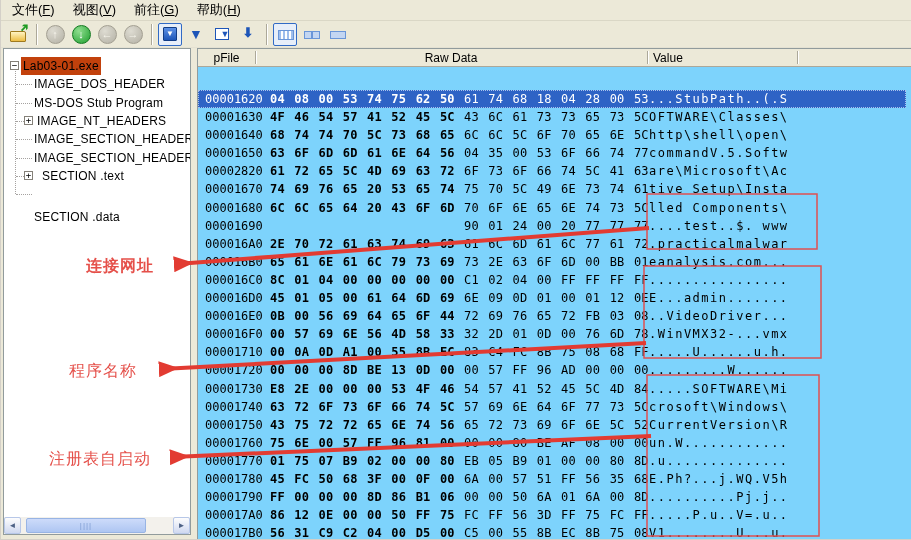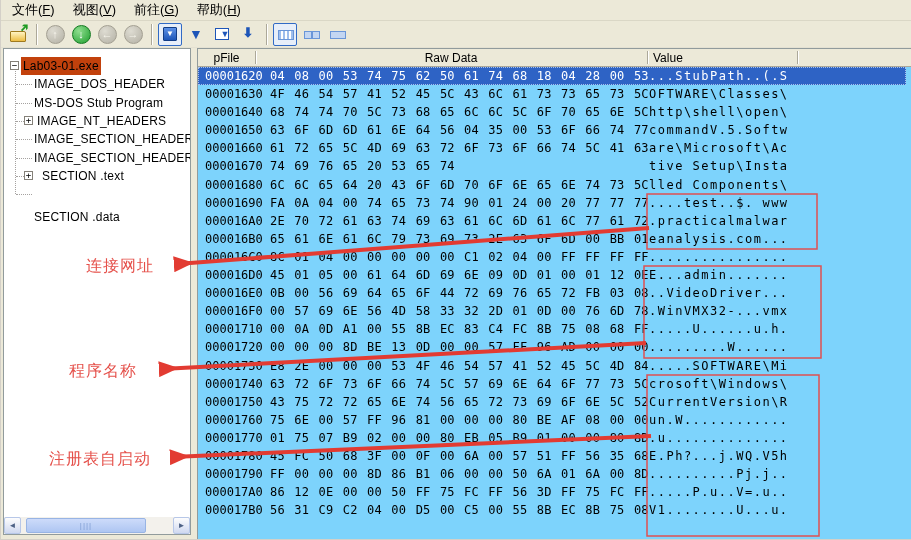--- a/index.html
+++ b/index.html
@@ -96,7 +96,7 @@
   #rows { position:absolute; left:0; top:18px; width:100%; }
   .hexrow { position:relative; height:18.1px; line-height:18.1px; width:708px;
     font-family:"DejaVu Sans Mono", monospace; font-size:12px; color:#000; white-space:pre; }
-  .hexrow.selected { background:#2E63C5; color:#FFF; outline:1px dotted #A8C2EC; outline-offset:-1px; }
+  .hexrow.selected { background:#2E63C5; color:#FFF; outline:1px dotted #A8C2EC; outline-offset:-1px;margin-top:23px; }
   .c-pfile  { position:absolute; left:7px; }
   .c-hex1   { position:absolute; left:72px;  word-spacing:2px; letter-spacing:0.2px; }
   .c-hex2   { position:absolute; left:266px; word-spacing:2px; letter-spacing:0.2px; }

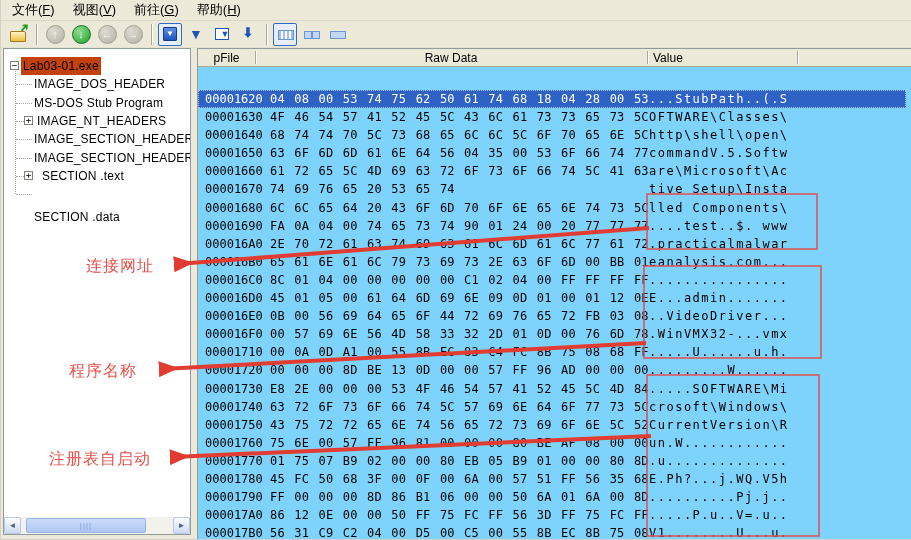--- a/index.html
+++ b/index.html
@@ -98,7 +98,7 @@
     font-family:"DejaVu Sans Mono", monospace; font-size:12px; color:#000; white-space:pre; }
   .hexrow.selected { background:#2E63C5; color:#FFF; outline:1px dotted #A8C2EC; outline-offset:-1px;margin-top:23px; }
   .c-pfile  { position:absolute; left:7px; }
-  .c-hex1   { position:absolute; left:72px;  word-spacing:2px; letter-spacing:0.2px; }
+  .c-hex1   { position:absolute; left:72px;  word-spacing:2px; letter-spacing:0.2px;font-weight:bold; }
   .c-hex2   { position:absolute; left:266px; word-spacing:2px; letter-spacing:0.2px; }
   .c-value  { position:absolute; left:451px; letter-spacing:1.5px; }
   

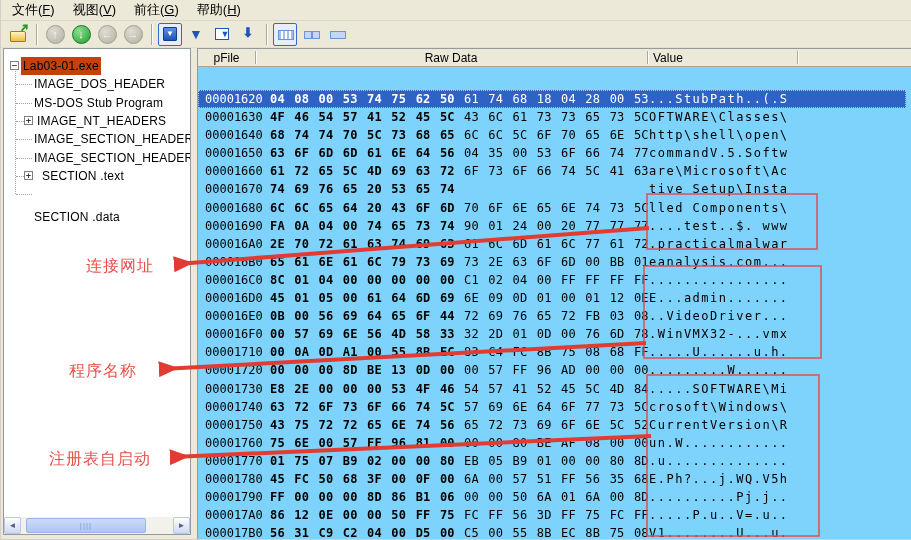--- a/index.html
+++ b/index.html
@@ -220,7 +220,7 @@
         <div class="hexrow"><span class="c-pfile">00001630</span><span class="c-hex1">4F 46 54 57 41 52 45 5C</span><span class="c-hex2">43 6C 61 73 73 65 73 5C</span><span class="c-value">OFTWARE\Classes\</span></div>
         <div class="hexrow"><span class="c-pfile">00001640</span><span class="c-hex1">68 74 74 70 5C 73 68 65</span><span class="c-hex2">6C 6C 5C 6F 70 65 6E 5C</span><span class="c-value">http\shell\open\</span></div>
         <div class="hexrow"><span class="c-pfile">00001650</span><span class="c-hex1">63 6F 6D 6D 61 6E 64 56</span><span class="c-hex2">04 35 00 53 6F 66 74 77</span><span class="c-value">commandV.5.Softw</span></div>
-        <div class="hexrow"><span class="c-pfile">00001660</span><span class="c-hex1">61 72 65 5C 4D 69 63 72</span><span class="c-hex2">6F 73 6F 66 74 5C 41 63</span><span class="c-value">are\Microsoft\Ac</span></div>
+        <div class="hexrow"><span class="c-pfile">00002820</span><span class="c-hex1">61 72 65 5C 4D 69 63 72</span><span class="c-hex2">6F 73 6F 66 74 5C 41 63</span><span class="c-value">are\Microsoft\Ac</span></div>
         <div class="hexrow"><span class="c-pfile">00001670</span><span class="c-hex1">74 69 76 65 20 53 65 74</span><span class="c-value">tive Setup\Insta</span></div>
         <div class="hexrow"><span class="c-pfile">00001680</span><span class="c-hex1">6C 6C 65 64 20 43 6F 6D</span><span class="c-hex2">70 6F 6E 65 6E 74 73 5C</span><span class="c-value">lled Components\</span></div>
         <div class="hexrow"><span class="c-pfile">00001690</span><span class="c-hex1">FA 0A 04 00 74 65 73 74</span><span class="c-hex2">90 01 24 00 20 77 77 77</span><span class="c-value">....test..$. www</span></div>

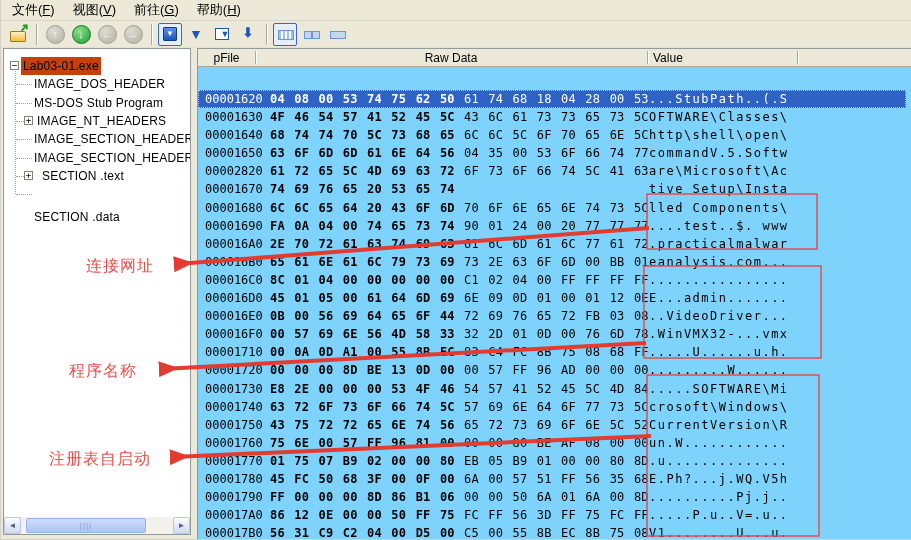--- a/index.html
+++ b/index.html
@@ -221,7 +221,7 @@
         <div class="hexrow"><span class="c-pfile">00001640</span><span class="c-hex1">68 74 74 70 5C 73 68 65</span><span class="c-hex2">6C 6C 5C 6F 70 65 6E 5C</span><span class="c-value">http\shell\open\</span></div>
         <div class="hexrow"><span class="c-pfile">00001650</span><span class="c-hex1">63 6F 6D 6D 61 6E 64 56</span><span class="c-hex2">04 35 00 53 6F 66 74 77</span><span class="c-value">commandV.5.Softw</span></div>
         <div class="hexrow"><span class="c-pfile">00002820</span><span class="c-hex1">61 72 65 5C 4D 69 63 72</span><span class="c-hex2">6F 73 6F 66 74 5C 41 63</span><span class="c-value">are\Microsoft\Ac</span></div>
-        <div class="hexrow"><span class="c-pfile">00001670</span><span class="c-hex1">74 69 76 65 20 53 65 74</span><span class="c-value">tive Setup\Insta</span></div>
+        <div class="hexrow"><span class="c-pfile">00001670</span><span class="c-hex1">74 69 76 65 20 53 65 74</span><span class="c-hex2">75 70 5C 49 6E 73 74 61</span><span class="c-value">tive Setup\Insta</span></div>
         <div class="hexrow"><span class="c-pfile">00001680</span><span class="c-hex1">6C 6C 65 64 20 43 6F 6D</span><span class="c-hex2">70 6F 6E 65 6E 74 73 5C</span><span class="c-value">lled Components\</span></div>
         <div class="hexrow"><span class="c-pfile">00001690</span><span class="c-hex1">FA 0A 04 00 74 65 73 74</span><span class="c-hex2">90 01 24 00 20 77 77 77</span><span class="c-value">....test..$. www</span></div>
         <div class="hexrow"><span class="c-pfile">000016A0</span><span class="c-hex1">2E 70 72 61 63 74 69 63</span><span class="c-hex2">61 6C 6D 61 6C 77 61 72</span><span class="c-value">.practicalmalwar</span></div>

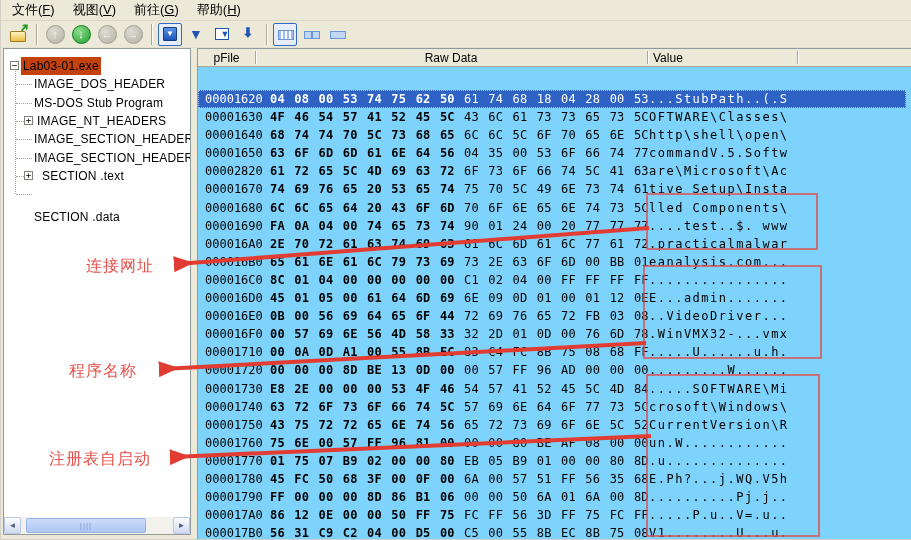--- a/index.html
+++ b/index.html
@@ -223,7 +223,7 @@
         <div class="hexrow"><span class="c-pfile">00002820</span><span class="c-hex1">61 72 65 5C 4D 69 63 72</span><span class="c-hex2">6F 73 6F 66 74 5C 41 63</span><span class="c-value">are\Microsoft\Ac</span></div>
         <div class="hexrow"><span class="c-pfile">00001670</span><span class="c-hex1">74 69 76 65 20 53 65 74</span><span class="c-hex2">75 70 5C 49 6E 73 74 61</span><span class="c-value">tive Setup\Insta</span></div>
         <div class="hexrow"><span class="c-pfile">00001680</span><span class="c-hex1">6C 6C 65 64 20 43 6F 6D</span><span class="c-hex2">70 6F 6E 65 6E 74 73 5C</span><span class="c-value">lled Components\</span></div>
-        <div class="hexrow"><span class="c-pfile">00001690</span><span class="c-hex1">FA 0A 04 00 74 65 73 74</span><span class="c-hex2">90 01 24 00 20 77 77 77</span><span class="c-value">....test..$. www</span></div>
+        <div class="hexrow"><span class="c-pfile">00001690</span><span class="c-hex2">90 01 24 00 20 77 77 77</span><span class="c-value">....test..$. www</span></div>
         <div class="hexrow"><span class="c-pfile">000016A0</span><span class="c-hex1">2E 70 72 61 63 74 69 63</span><span class="c-hex2">61 6C 6D 61 6C 77 61 72</span><span class="c-value">.practicalmalwar</span></div>
         <div class="hexrow"><span class="c-pfile">000016B0</span><span class="c-hex1">65 61 6E 61 6C 79 73 69</span><span class="c-hex2">73 2E 63 6F 6D 00 BB 01</span><span class="c-value">eanalysis.com...</span></div>
         <div class="hexrow"><span class="c-pfile">000016C0</span><span class="c-hex1">8C 01 04 00 00 00 00 00</span><span class="c-hex2">C1 02 04 00 FF FF FF FF</span><span class="c-value">................</span></div>

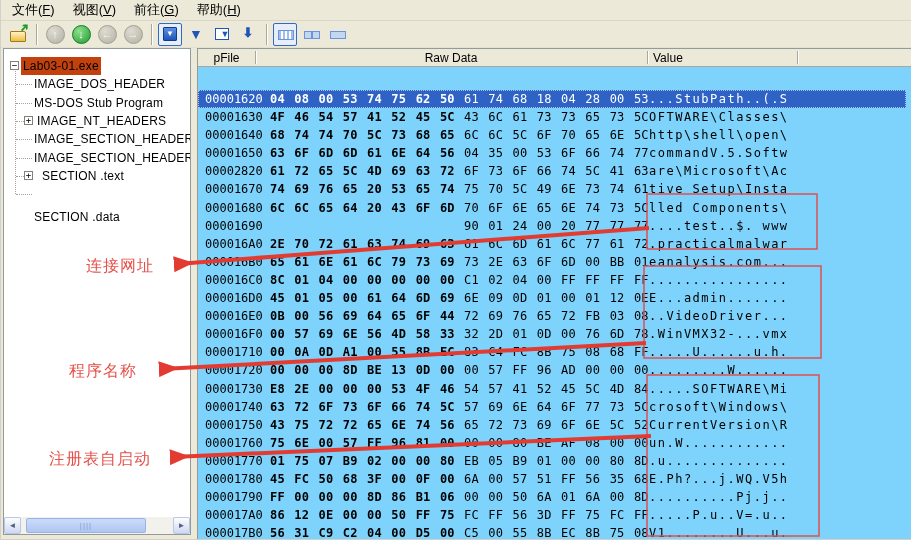--- a/index.html
+++ b/index.html
@@ -258,7 +258,7 @@
       <line x1="645" y1="343" x2="161" y2="369" stroke="#E23B32" stroke-width="4" marker-end="url(#ah)"></line>
       <line x1="650" y1="436" x2="172" y2="457" stroke="#E23B32" stroke-width="4" marker-end="url(#ah)"></line>
     </svg>
-    <div class="anno-label" style="left: 85px; top: 256px; color: rgb(229, 80, 74);">连接网址</div>
+    <div class="anno-label" style="left: 85px; top: 256px; color: rgb(229, 80, 74); font-weight: bold;">连接网址</div>
     <div class="anno-label" style="left: 68px; top: 361px; color: rgb(229, 80, 74);">程序名称</div>
     <div class="anno-label" style="left: 48px; top: 449px; color: rgb(229, 80, 74);">注册表自启动</div>
   </div>

